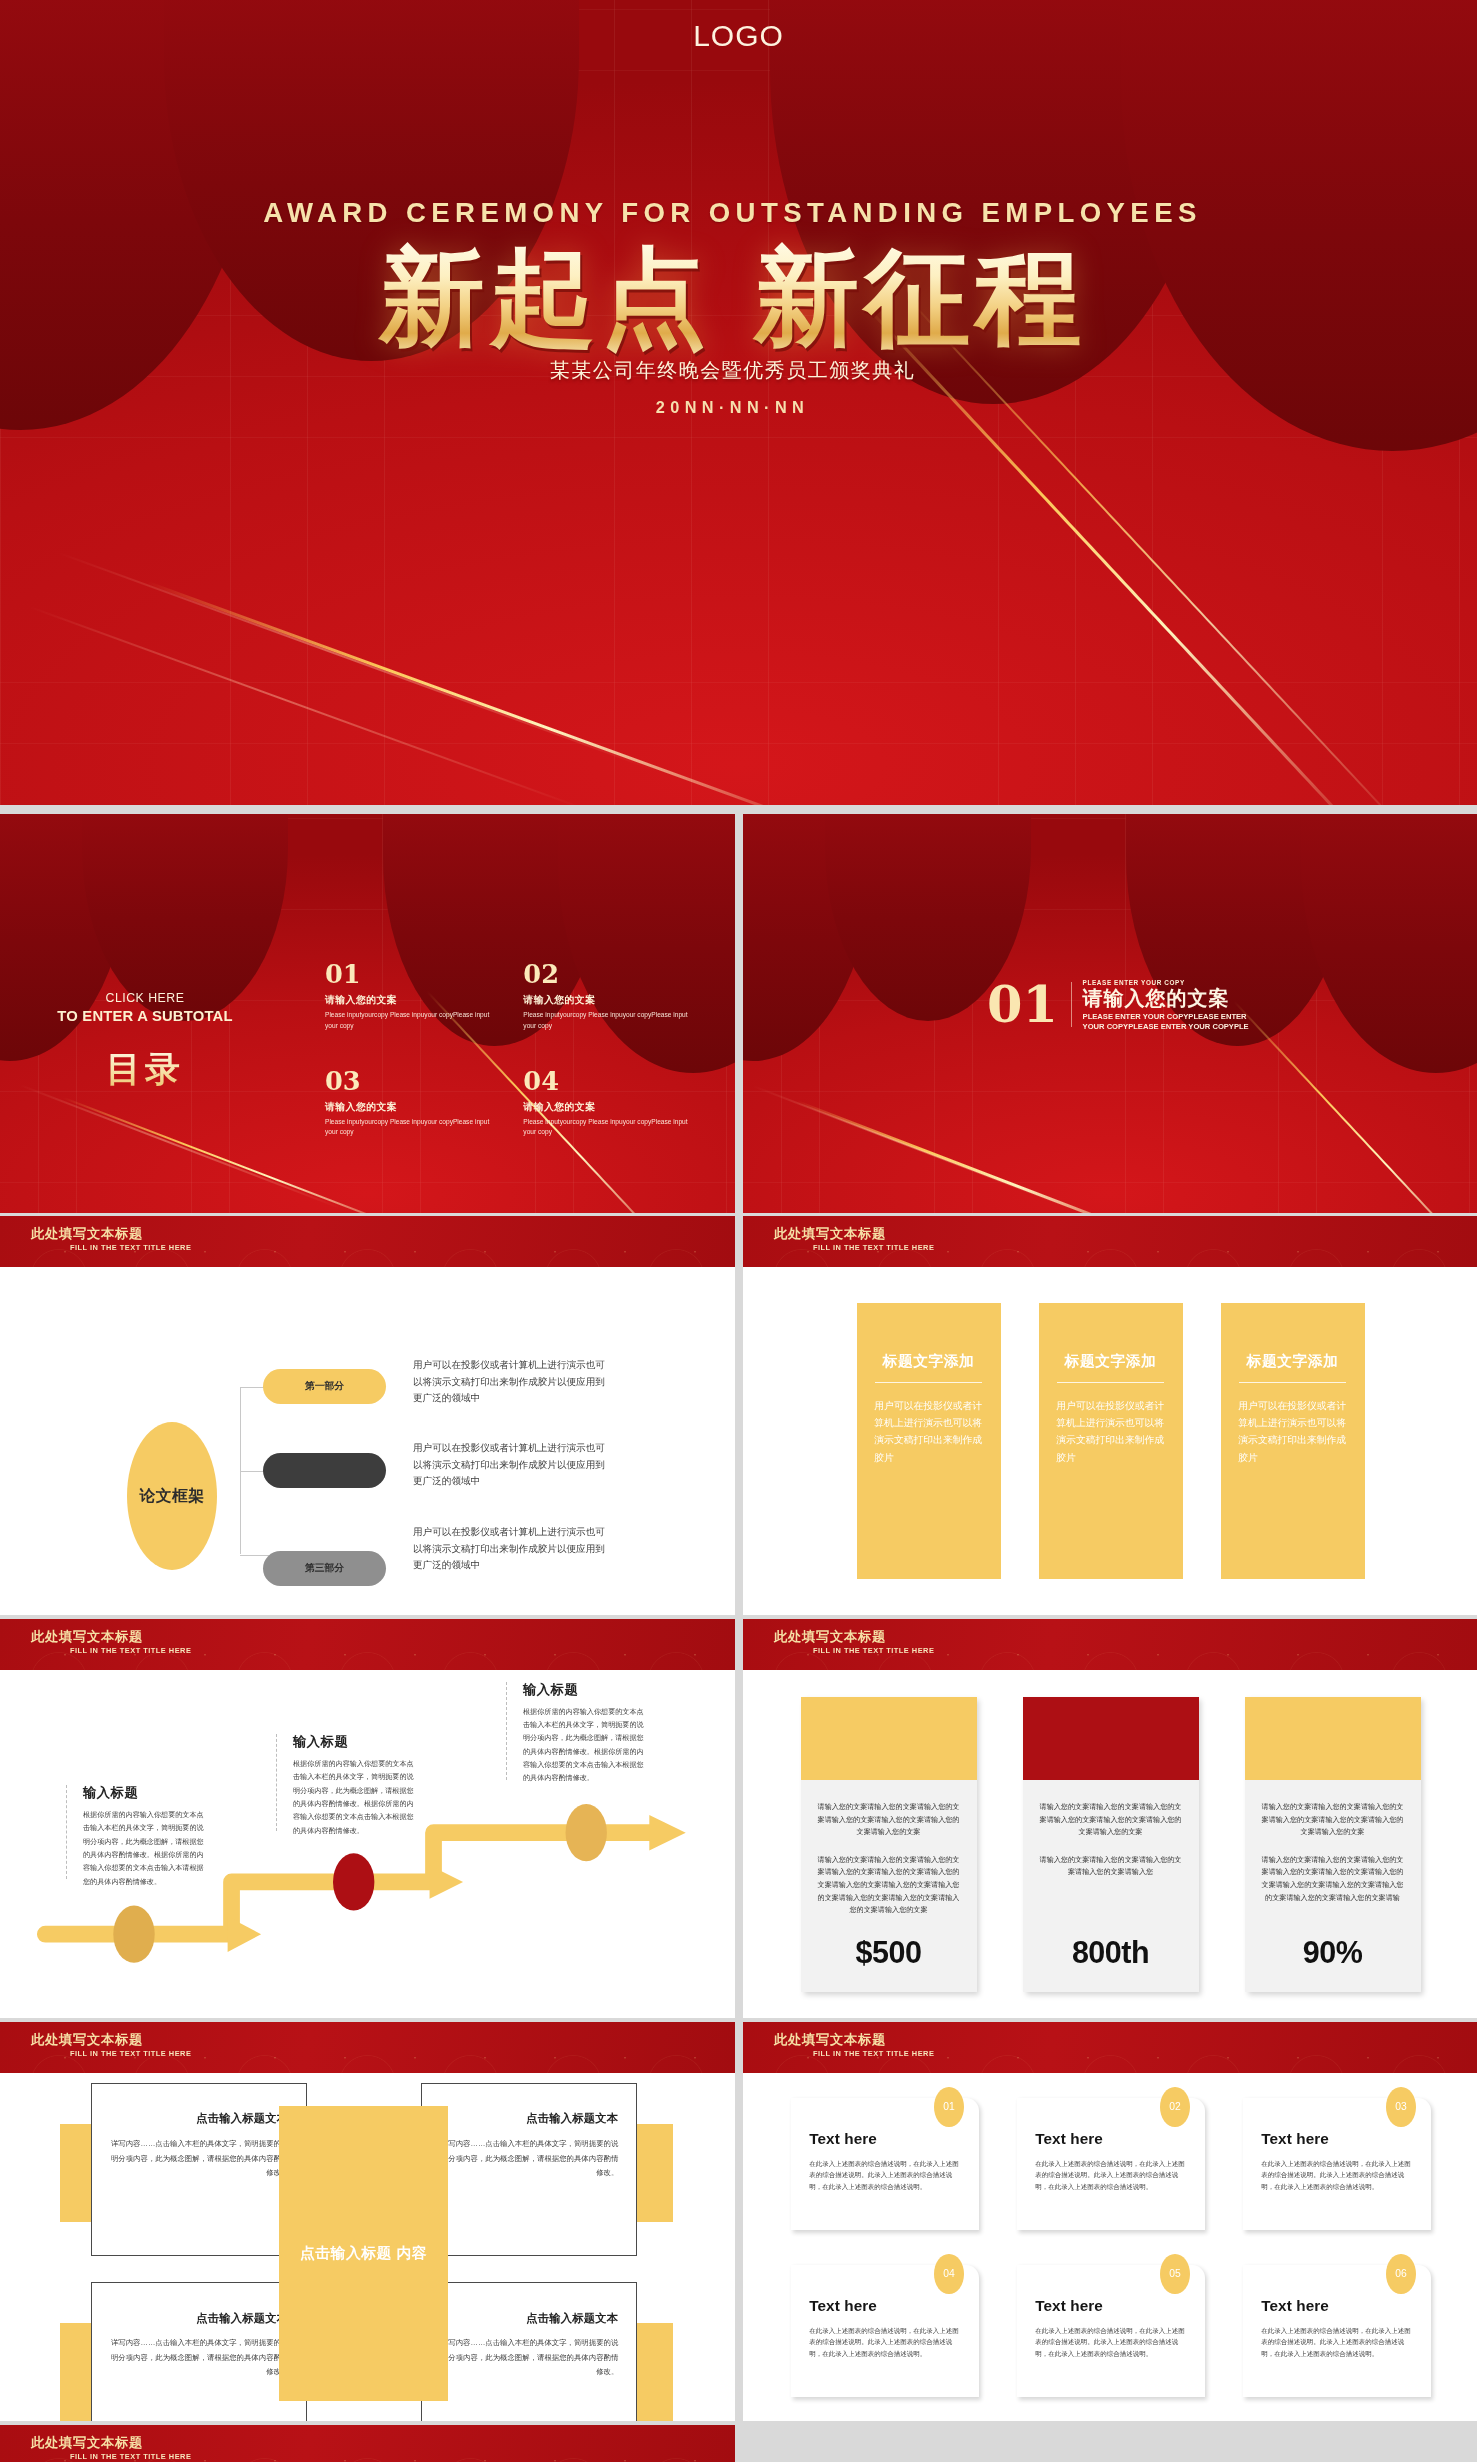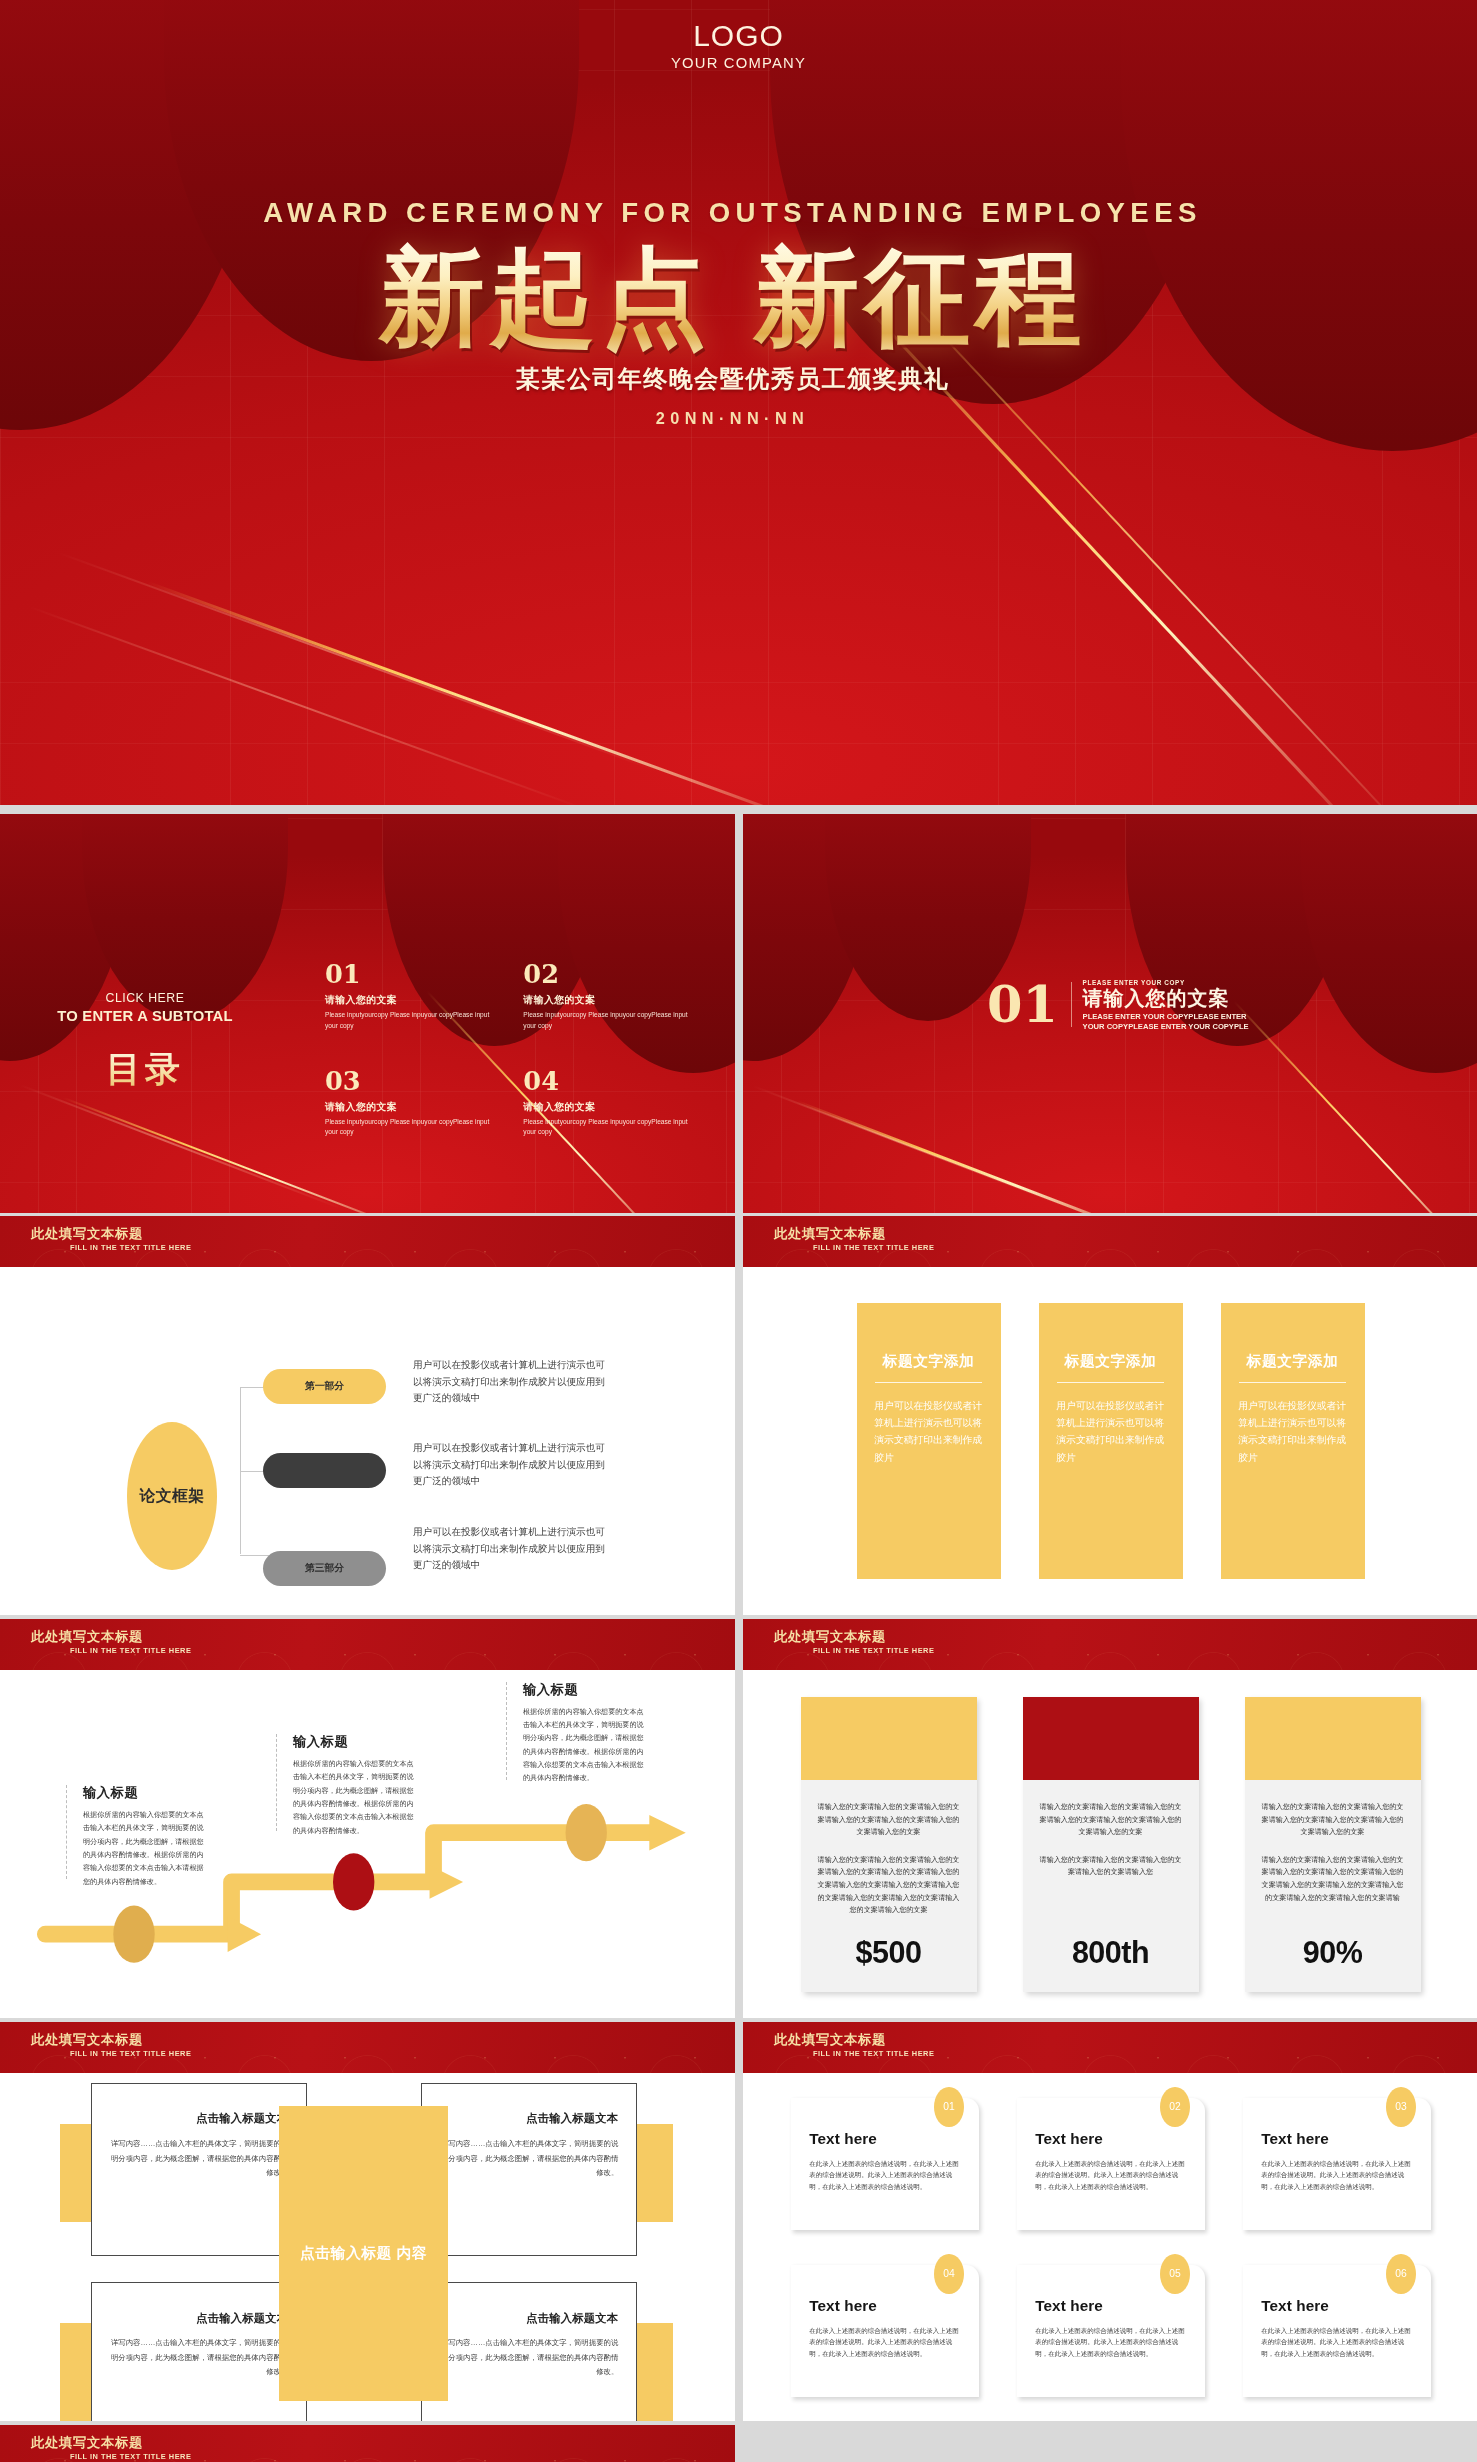--- a/index.html
+++ b/index.html
@@ -238,7 +238,6 @@
 
     <div class="logo-wrap">
       <div class="logo-main">LOGO</div>
-      <div class="logo-sub">YOUR COMPANY</div>
     </div>
 
     <div class="title-block">

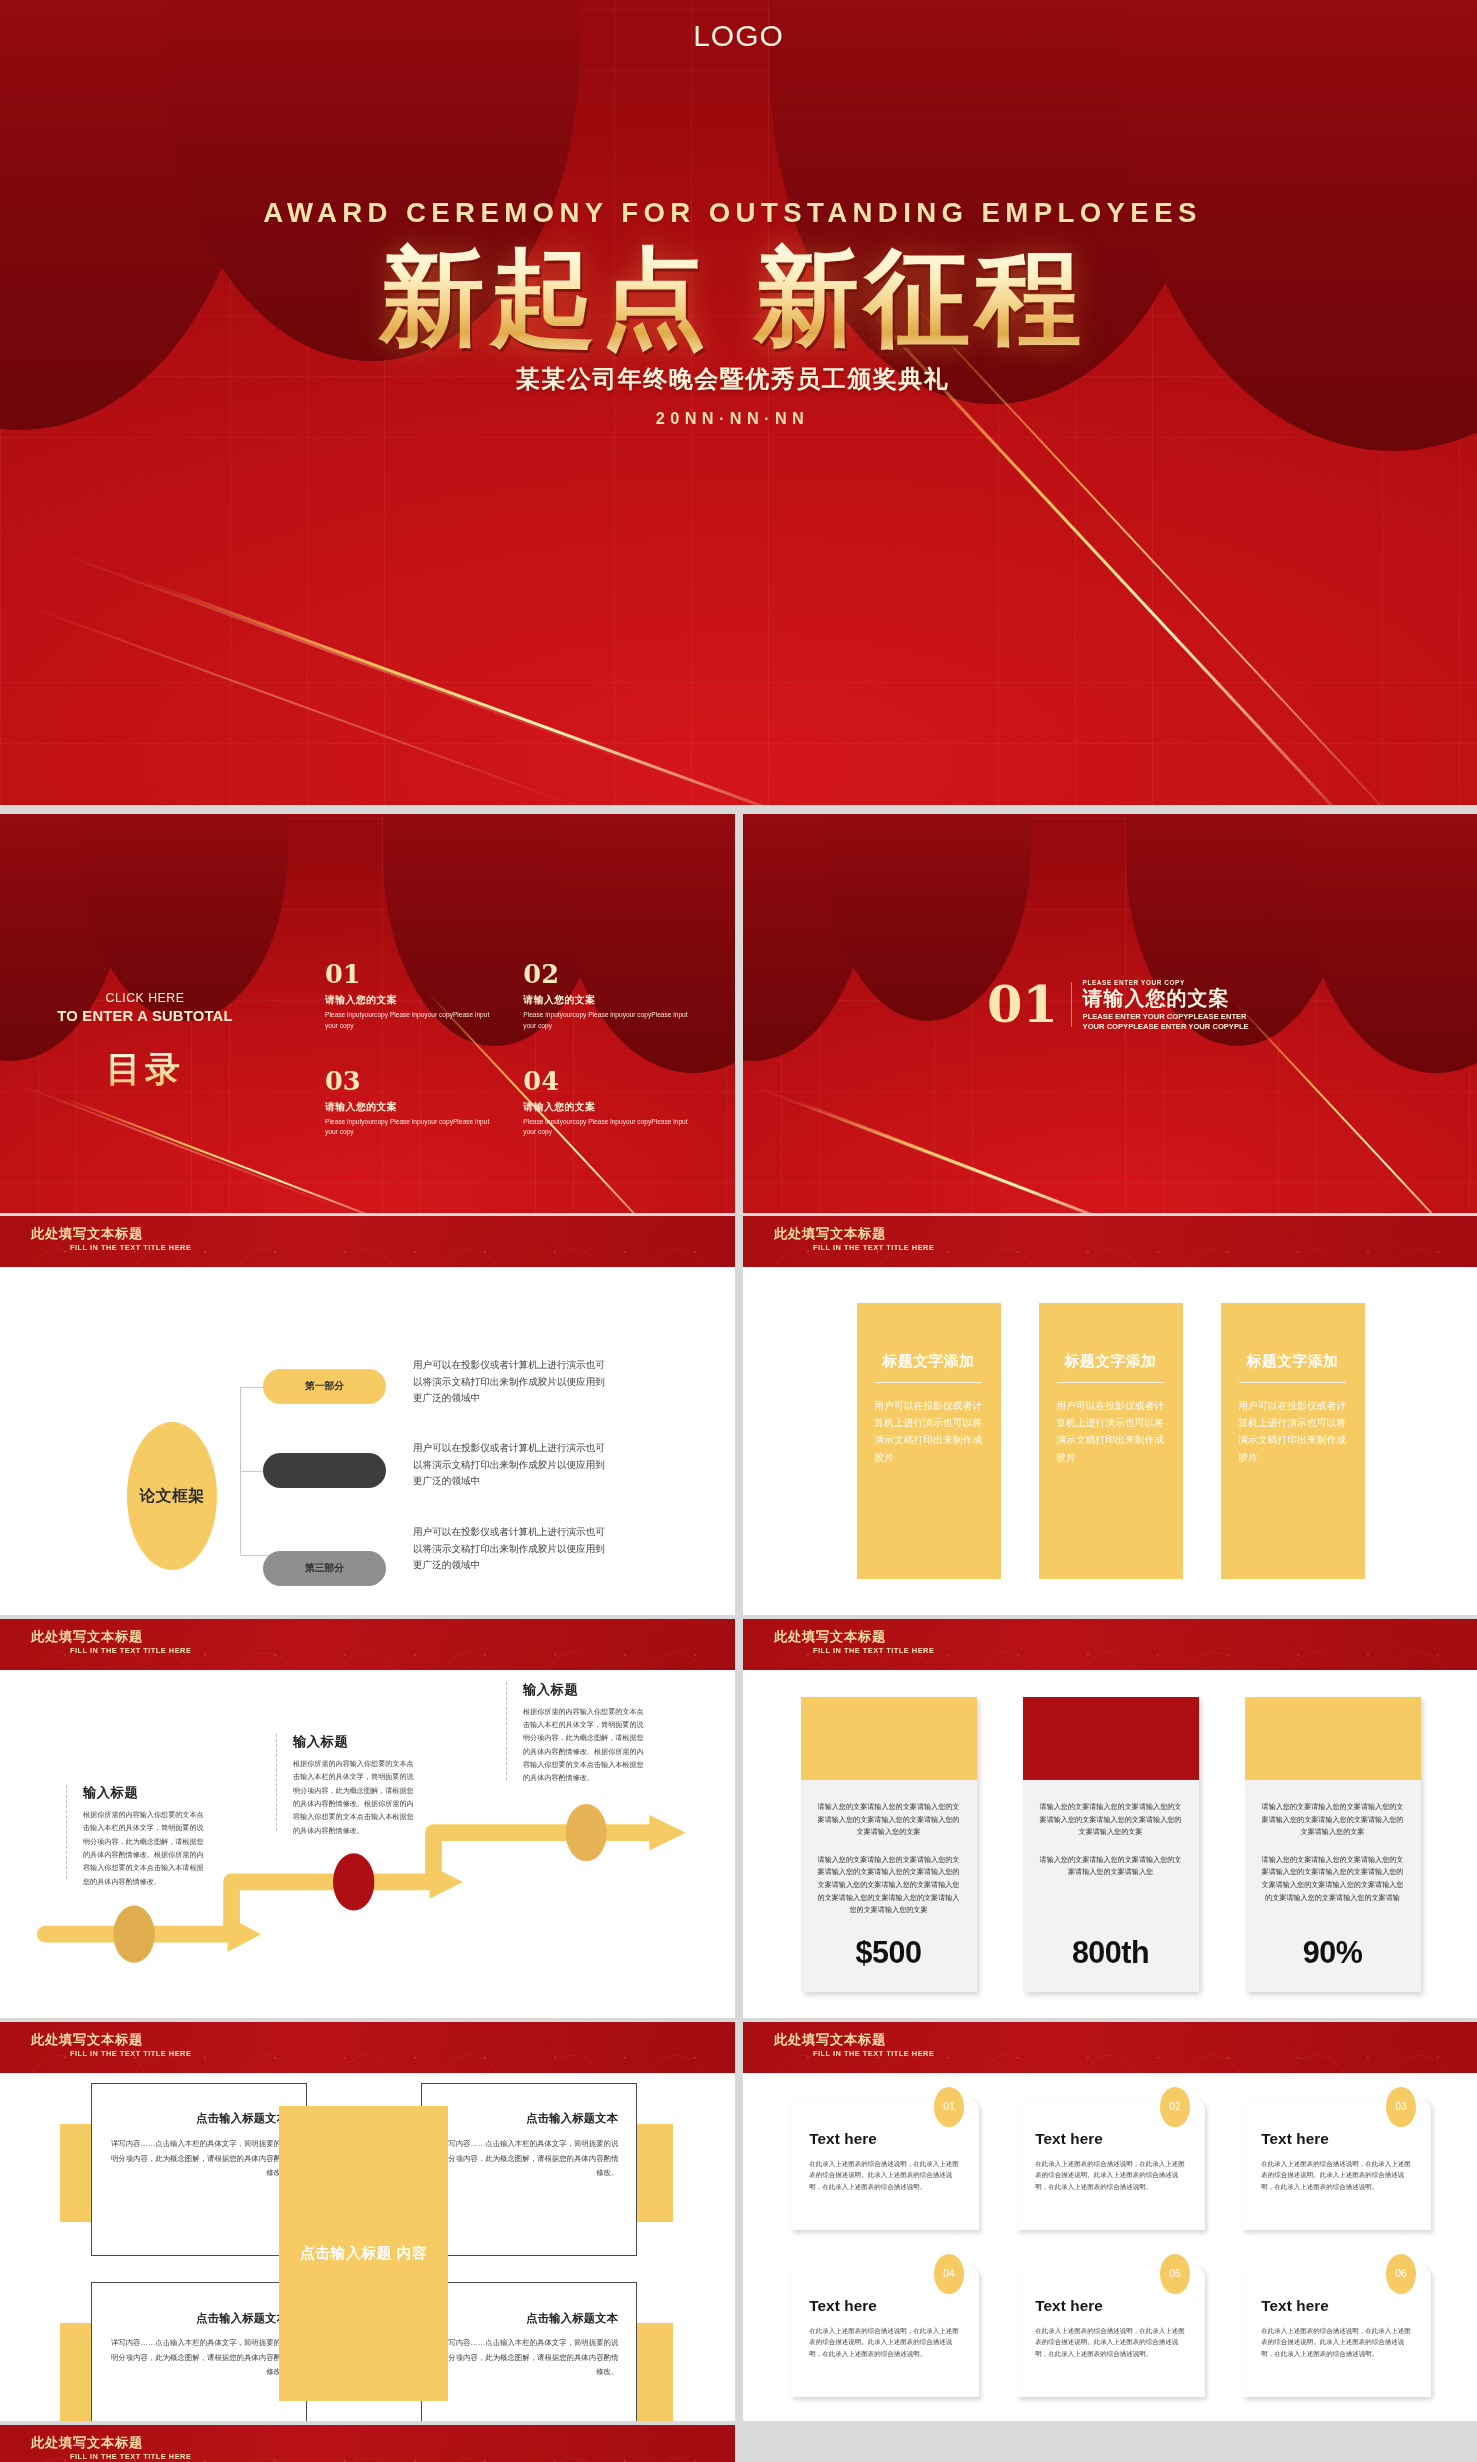--- a/index.html
+++ b/index.html
@@ -66,7 +66,7 @@
     filter:drop-shadow(2.5px 3.4px 0 rgba(122,16,10,.78)) drop-shadow(0 0 13.8px rgba(255,190,80,.30));
   }
   .sub-cn{
-    margin-top:6px; color:#fdf4dc; font-size:24px; font-weight:700; letter-spacing:1.5px;
+    margin-top:0; color:#fdf4dc; font-size:20px; font-weight:400; letter-spacing:1.5px;
     text-shadow:0 1.5px 3px rgba(90,0,0,.5);
   }
   .date-line{ margin-top:13.8px; color:#f6dfae; font-size:16.3px; letter-spacing:5.4px; font-weight:600; }

